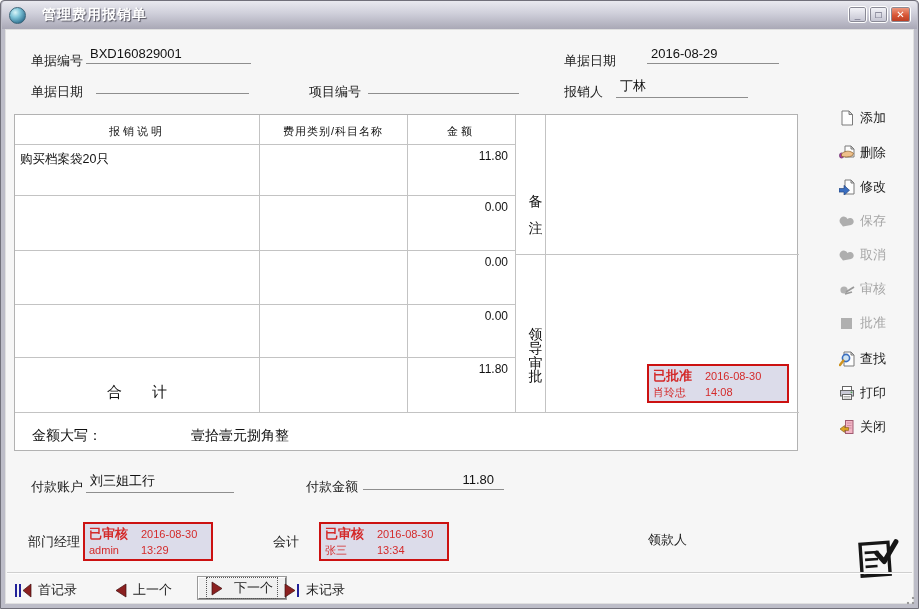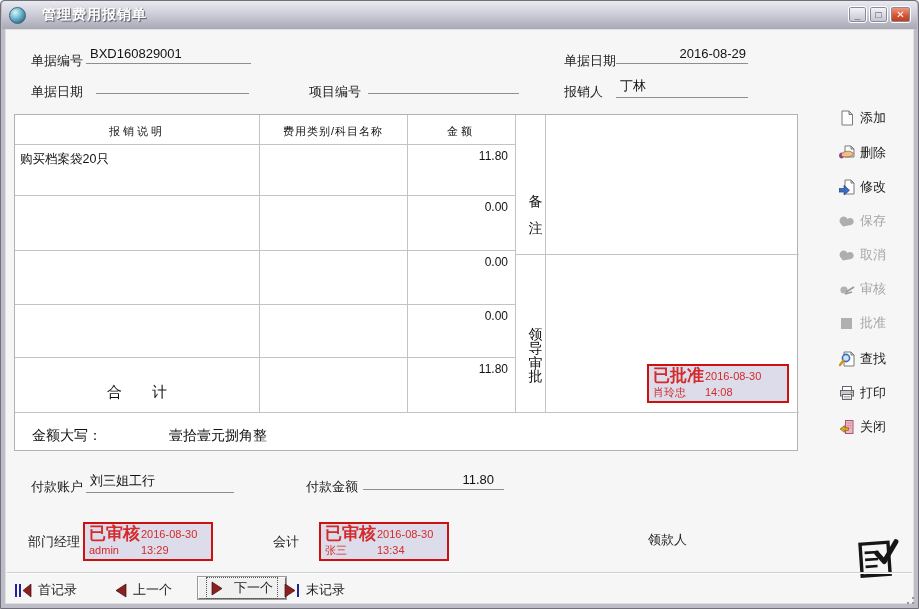--- a/index.html
+++ b/index.html
@@ -102,7 +102,7 @@
     </div>
 
   <div class="abs lbl" style="left:563px; top:51px;">单据日期</div>
-  <div class="abs ufield" style="left:615px; top:45px; width:132px;text-align:right;">
+  <div class="abs ufield" style="left:646px; top:45px; width:132px;">
     <span class="val">2016-08-29</span>
     </div>
 

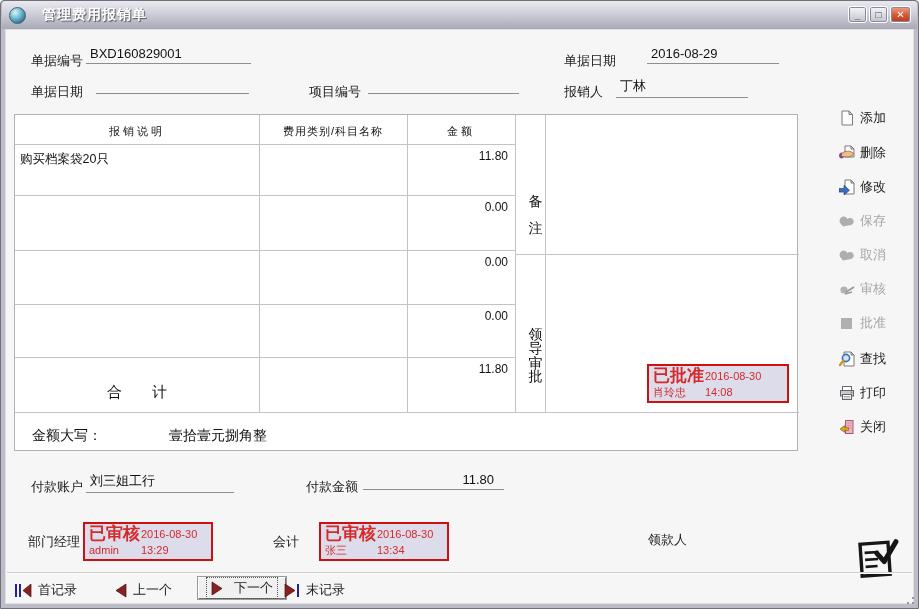--- a/index.html
+++ b/index.html
@@ -44,7 +44,7 @@
   .stamp { position:absolute; border:2px solid #cc1111; background:#dcdcea; color:#d42a2a;
     font-size:11px; padding:2px 4px 1px 4px; line-height:16px; white-space:nowrap; }
   .stamp .row { display:flex; gap:8px; }
-  .stamp .status { font-weight:bold; font-size:17px; width:44px; }
+  .stamp .status { font-weight:bold; font-size:13px; width:44px; }
   .stamp .nm { width:44px; }
   
   .abtn { position:absolute; left:838px; width:74px; height:26px; display:flex;

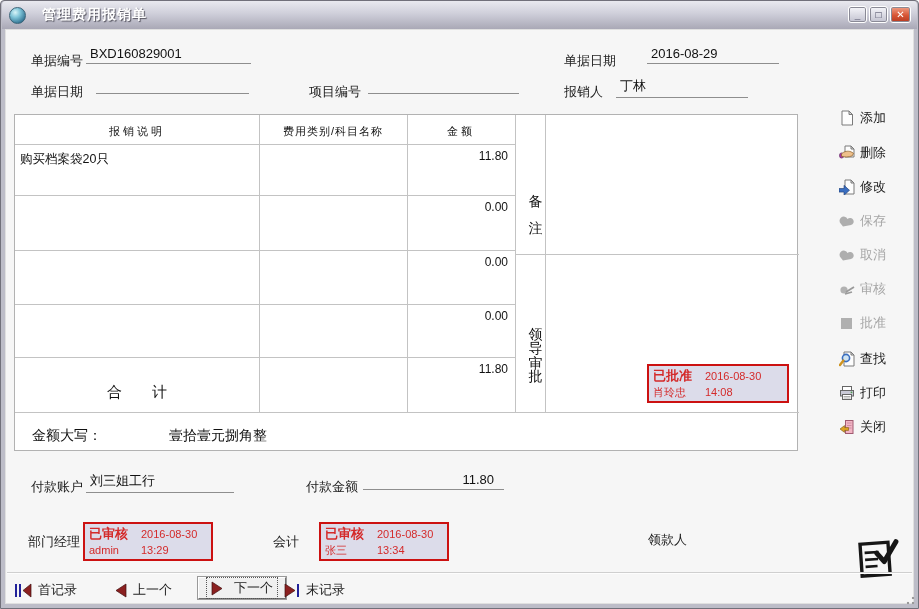--- a/index.html
+++ b/index.html
@@ -160,7 +160,7 @@
     </div>
 
     <div class="words" style="left:17px;">金额大写：</div>
-    <div class="words" style="left:154px;text-align:center;">壹拾壹元捌角整</div>
+    <div class="words" style="left:176px;text-align:center;">壹拾壹元捌角整</div>
   </div>
 
   <div class="abs lbl" style="left:30px; top:477px;">付款账户</div>

